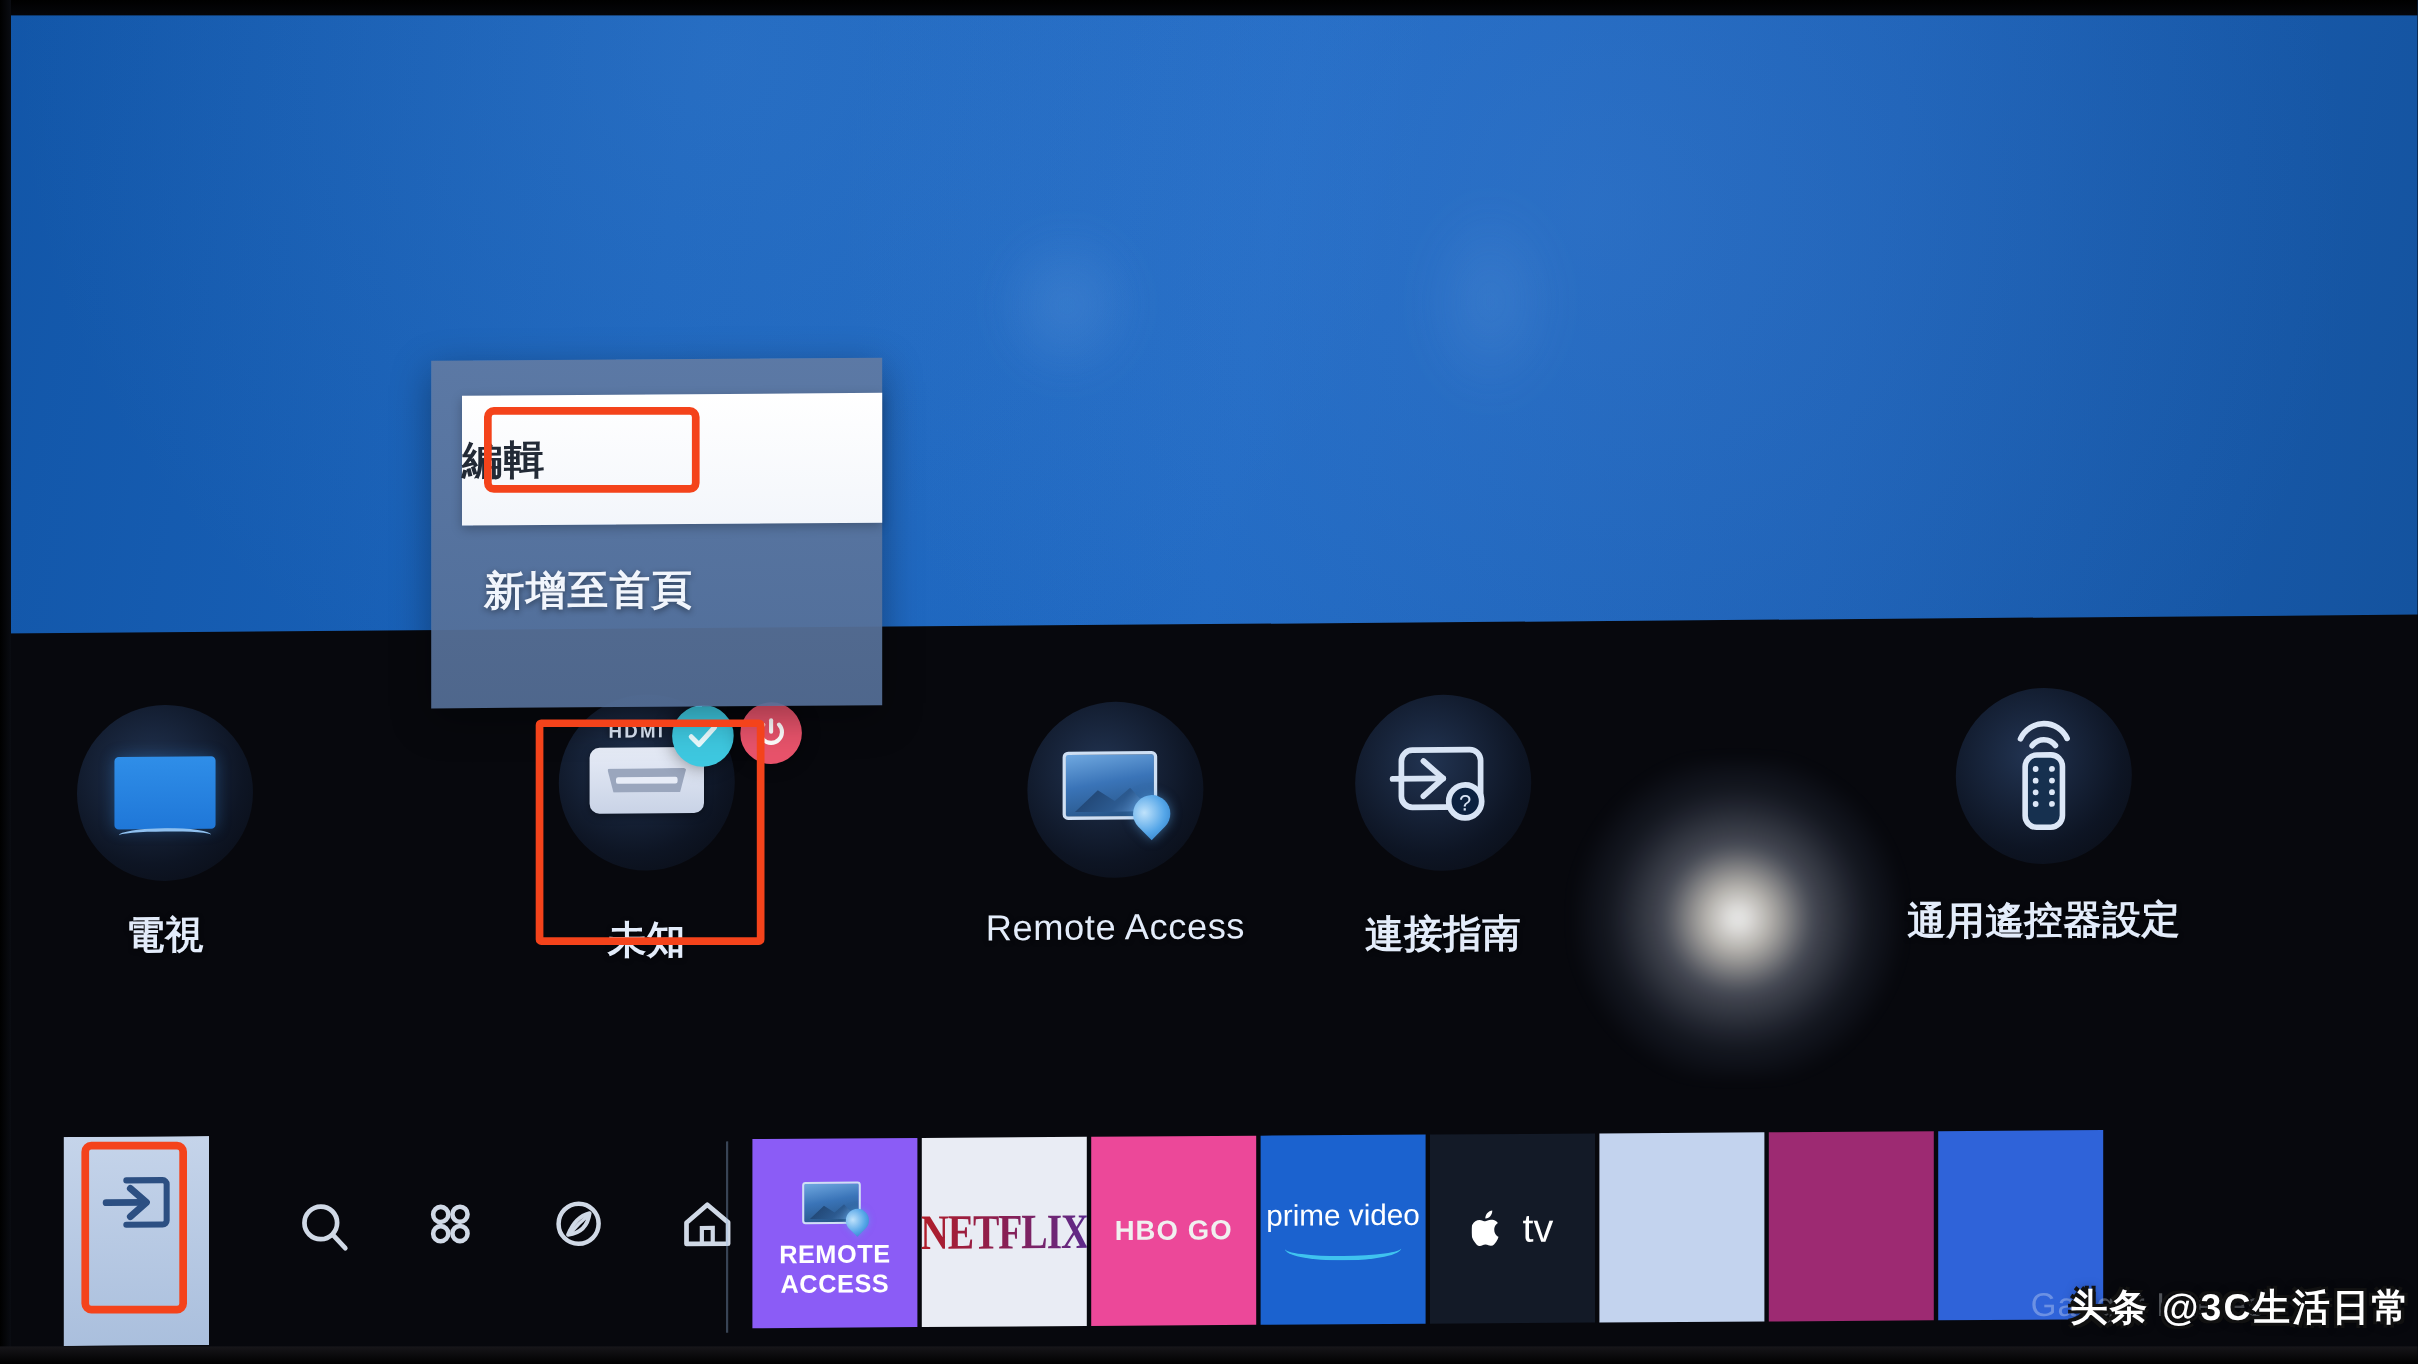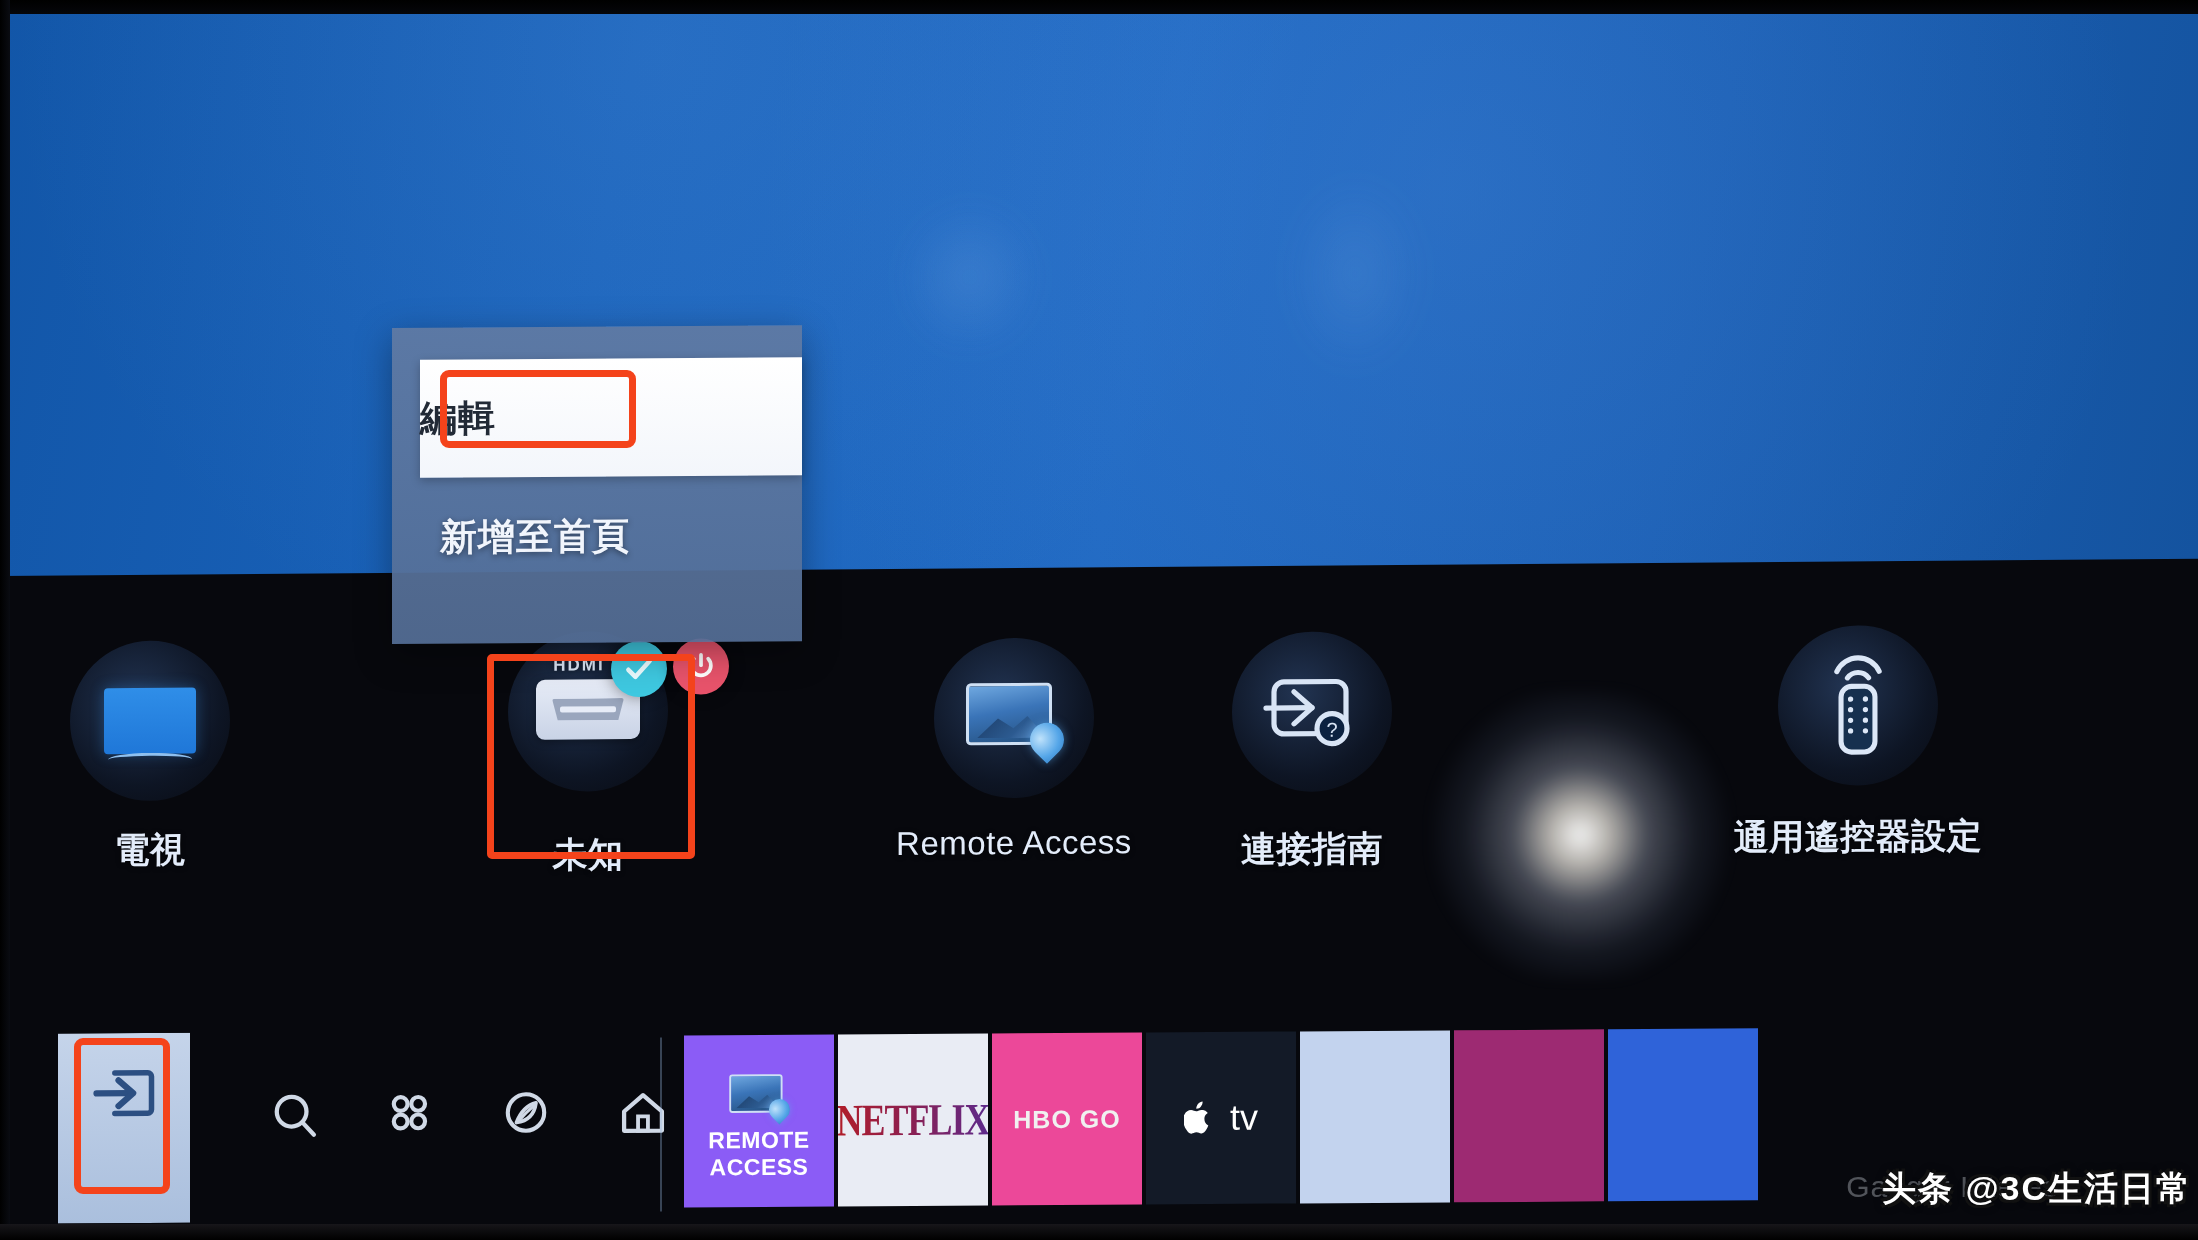--- a/index.html
+++ b/index.html
@@ -449,6 +449,10 @@
           <span class="hbo-word">HBO GO</span>
         </div>
 
+        <div class="app-tile" style="background:#1b62cf;">
+          <span class="prime-word">prime video</span>
+          <span class="prime-smile"></span>
+        </div>
 
         <div class="app-tile" style="background:#131a27;">
           <span class="appletv">

